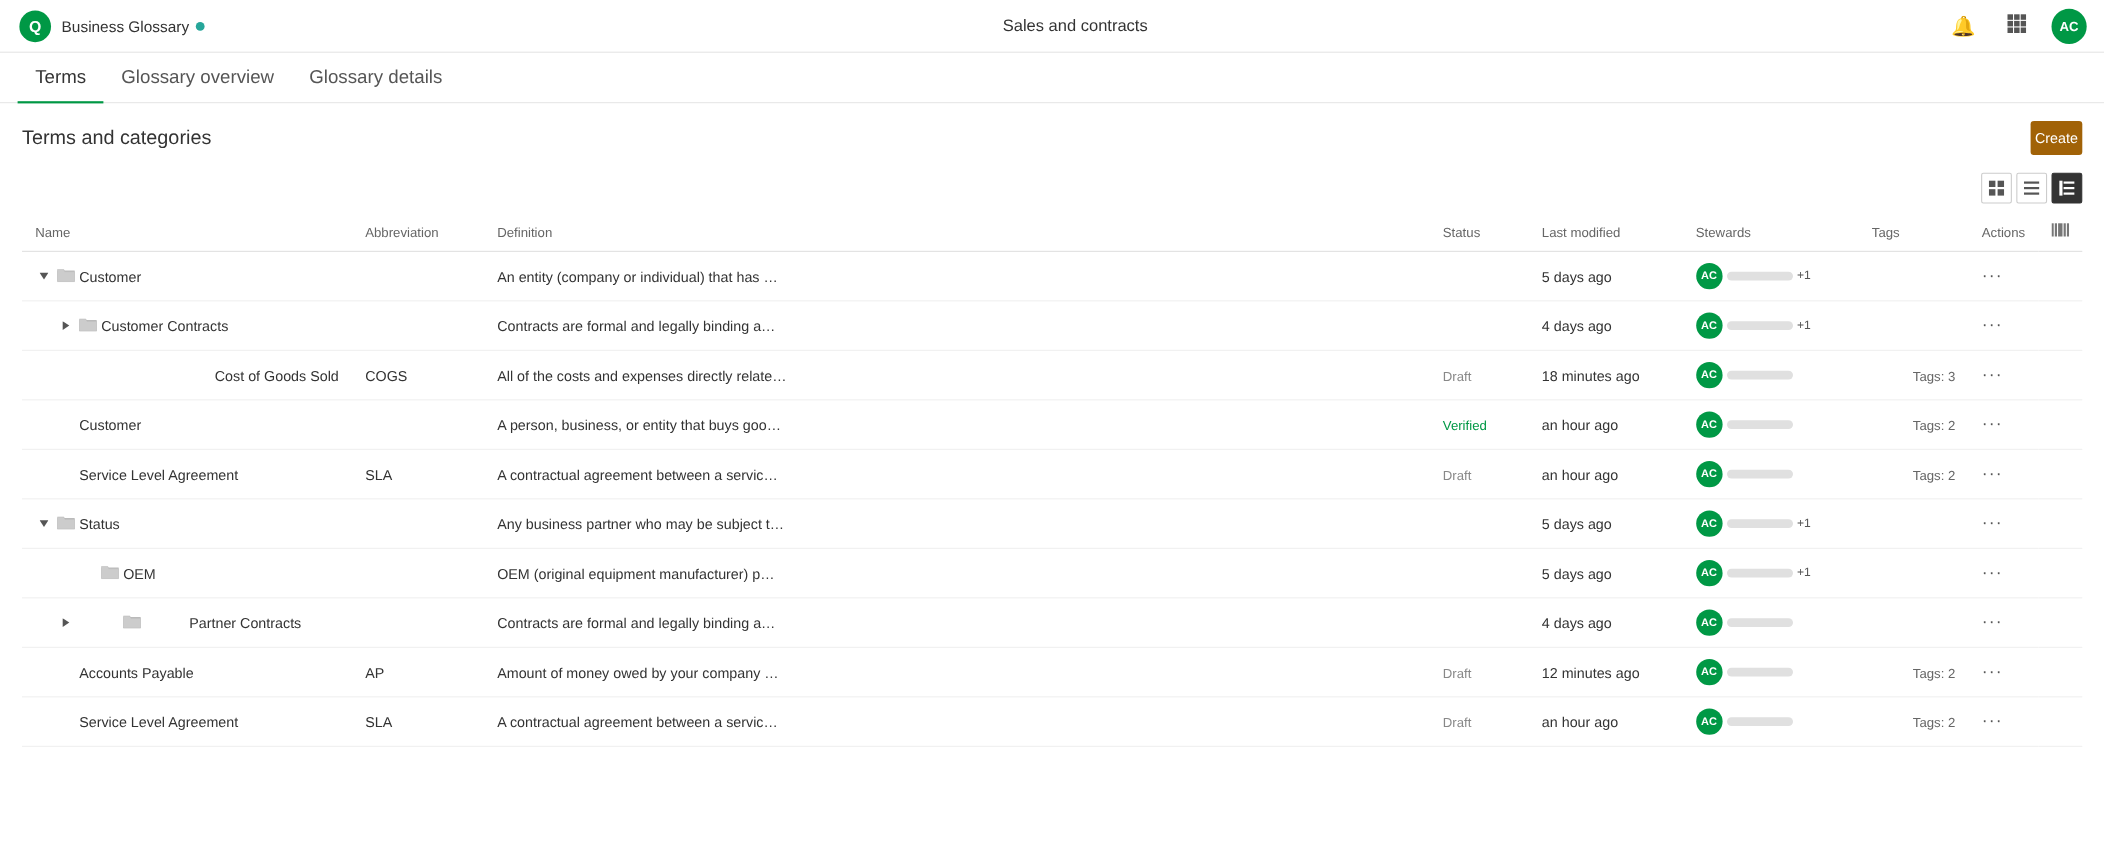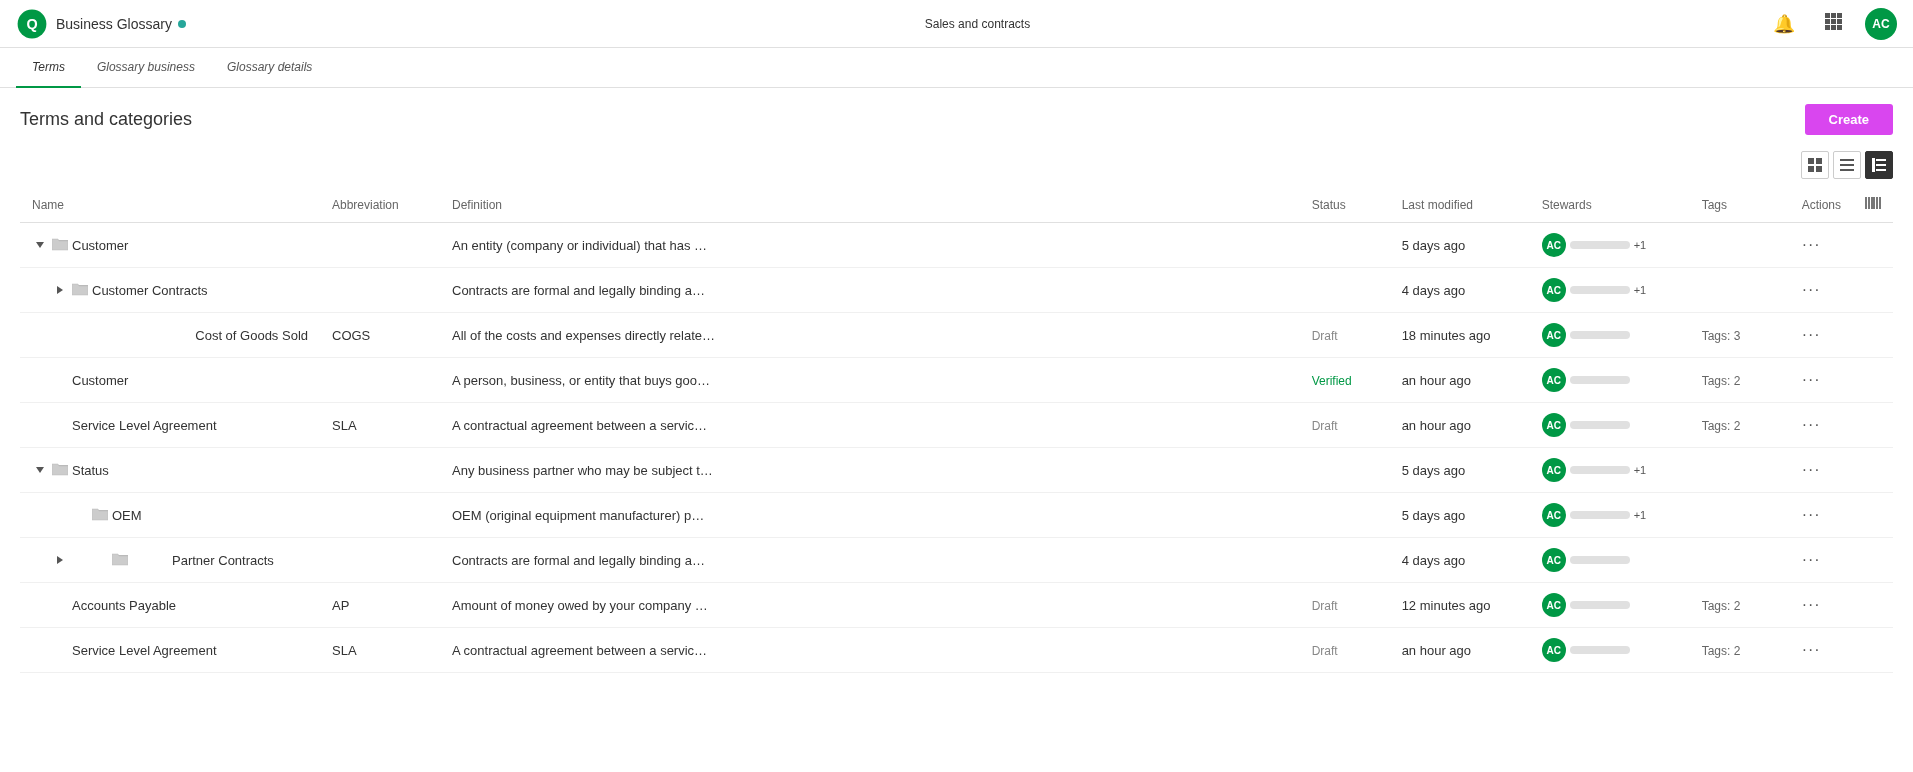--- a/index.html
+++ b/index.html
@@ -45,7 +45,7 @@
       display: inline-block;
     }
     .header-center {
-      font-size: 12px;
+      font-size: 15px;
       font-weight: 500;
       color: #333;
     }

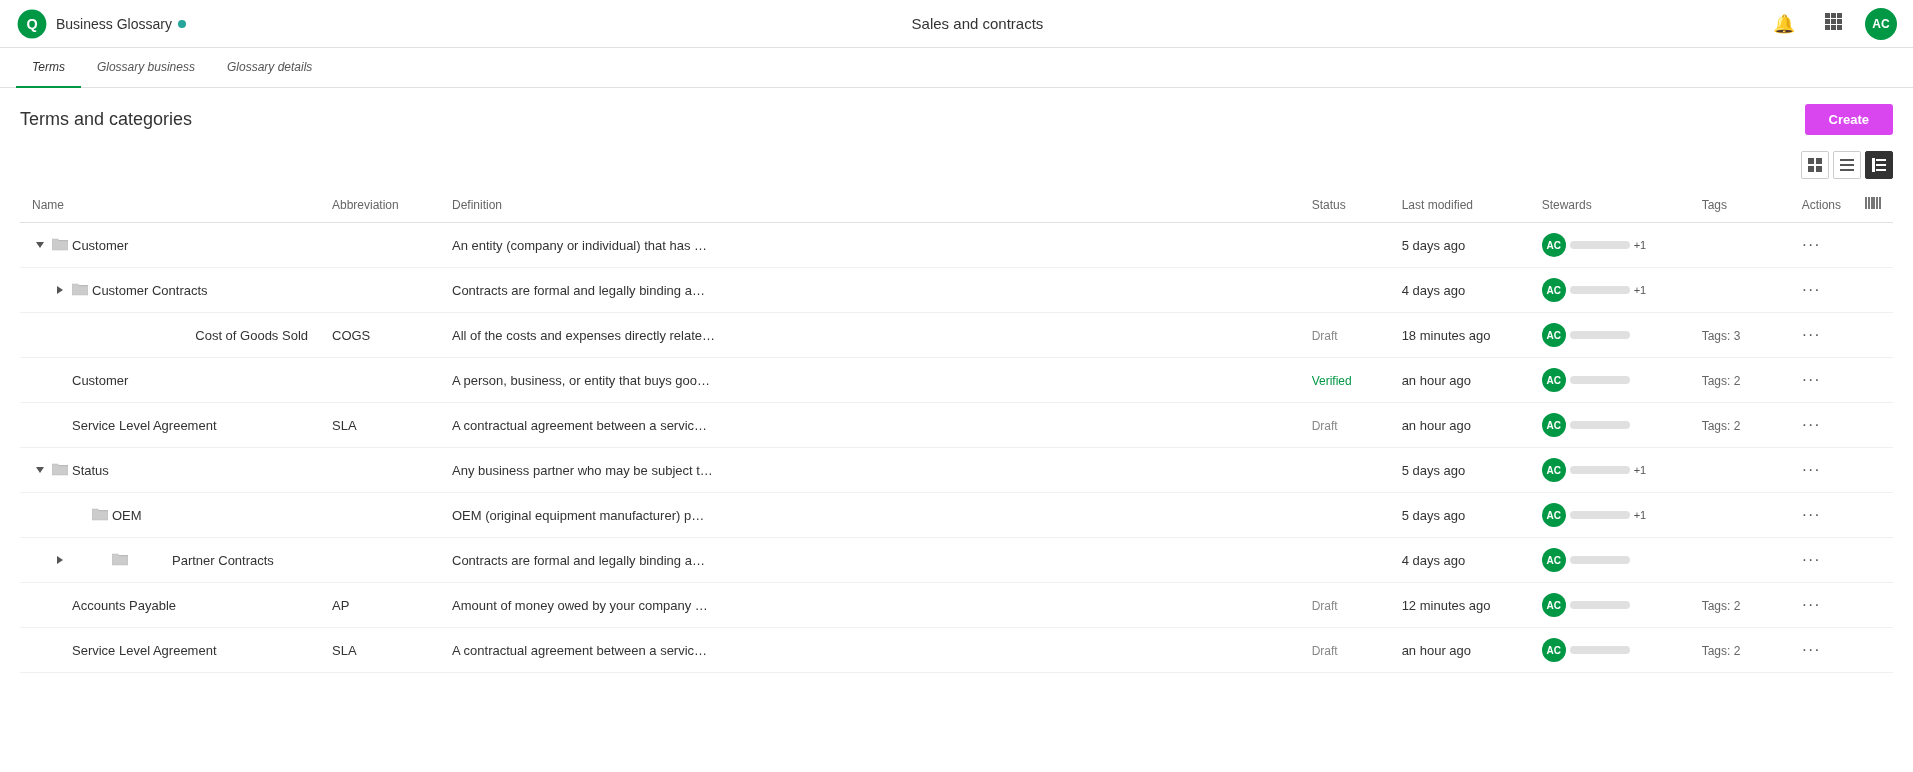--- a/index.html
+++ b/index.html
@@ -90,11 +90,10 @@
     .tab {
       padding: 12px 16px;
       cursor: pointer;
-      font-size: 12px;
+      font-size: 17px;
       color: #555;
       border-bottom: 2px solid transparent;
       margin-bottom: -1px;
-      font-style: italic;
     }
     .tab.active {
       color: #333;

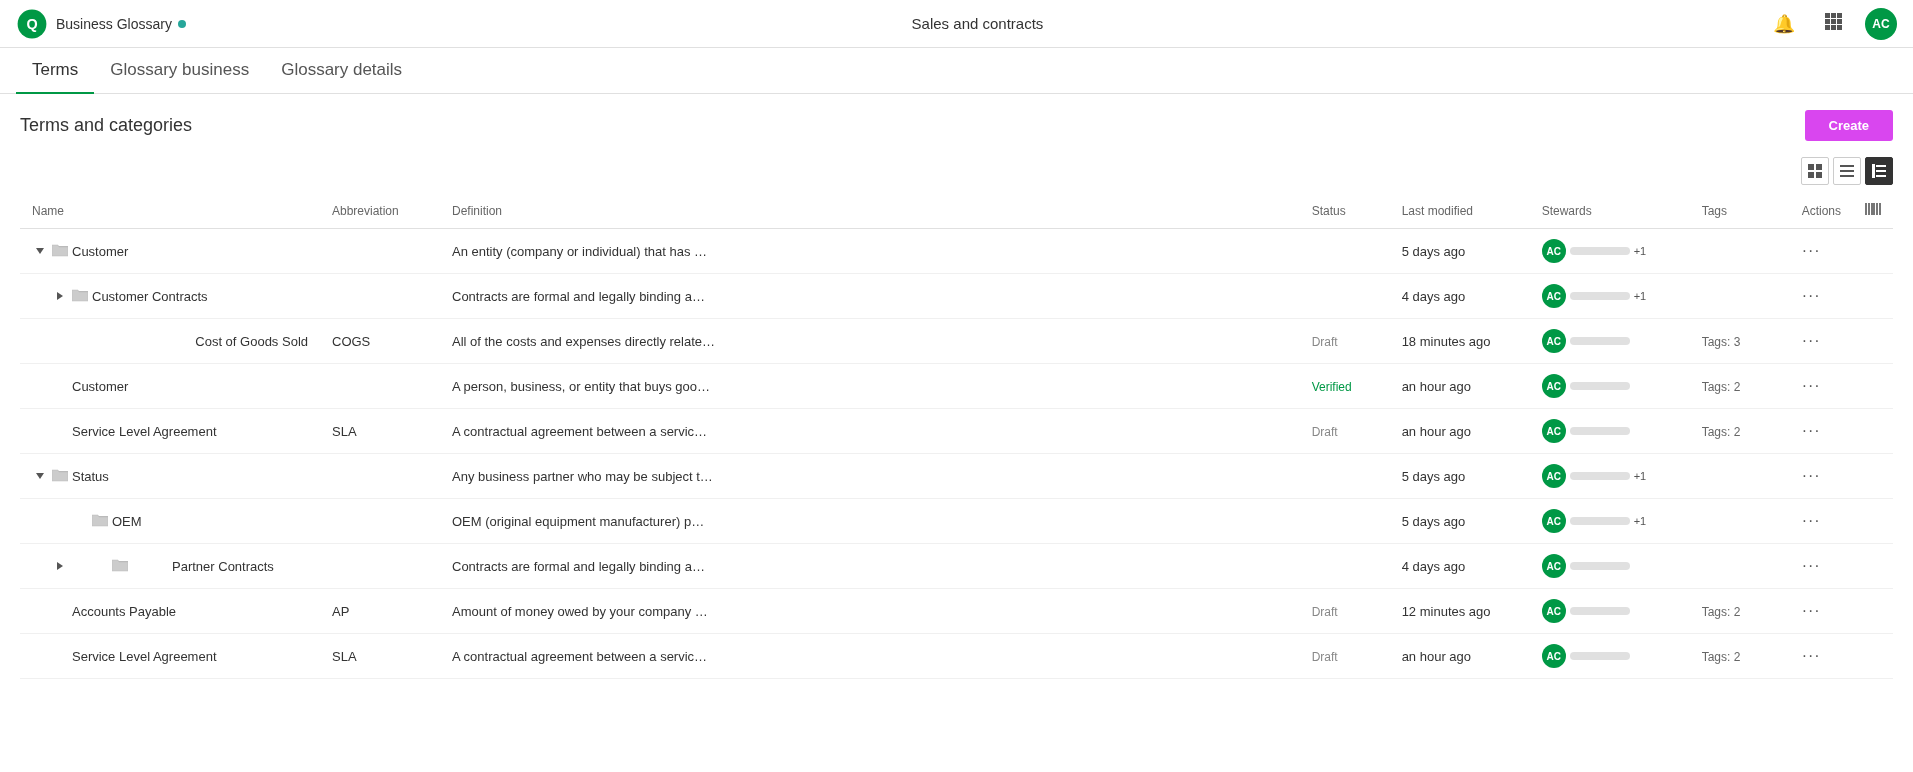--- a/index.html
+++ b/index.html
@@ -320,7 +320,7 @@
     <span>Terms</span>
   </div>
   <div class="tab">
-    <span>Glossary business</span>
+    <span>Glossary overview</span>
   </div>
   <div class="tab">
     <span>Glossary details</span>

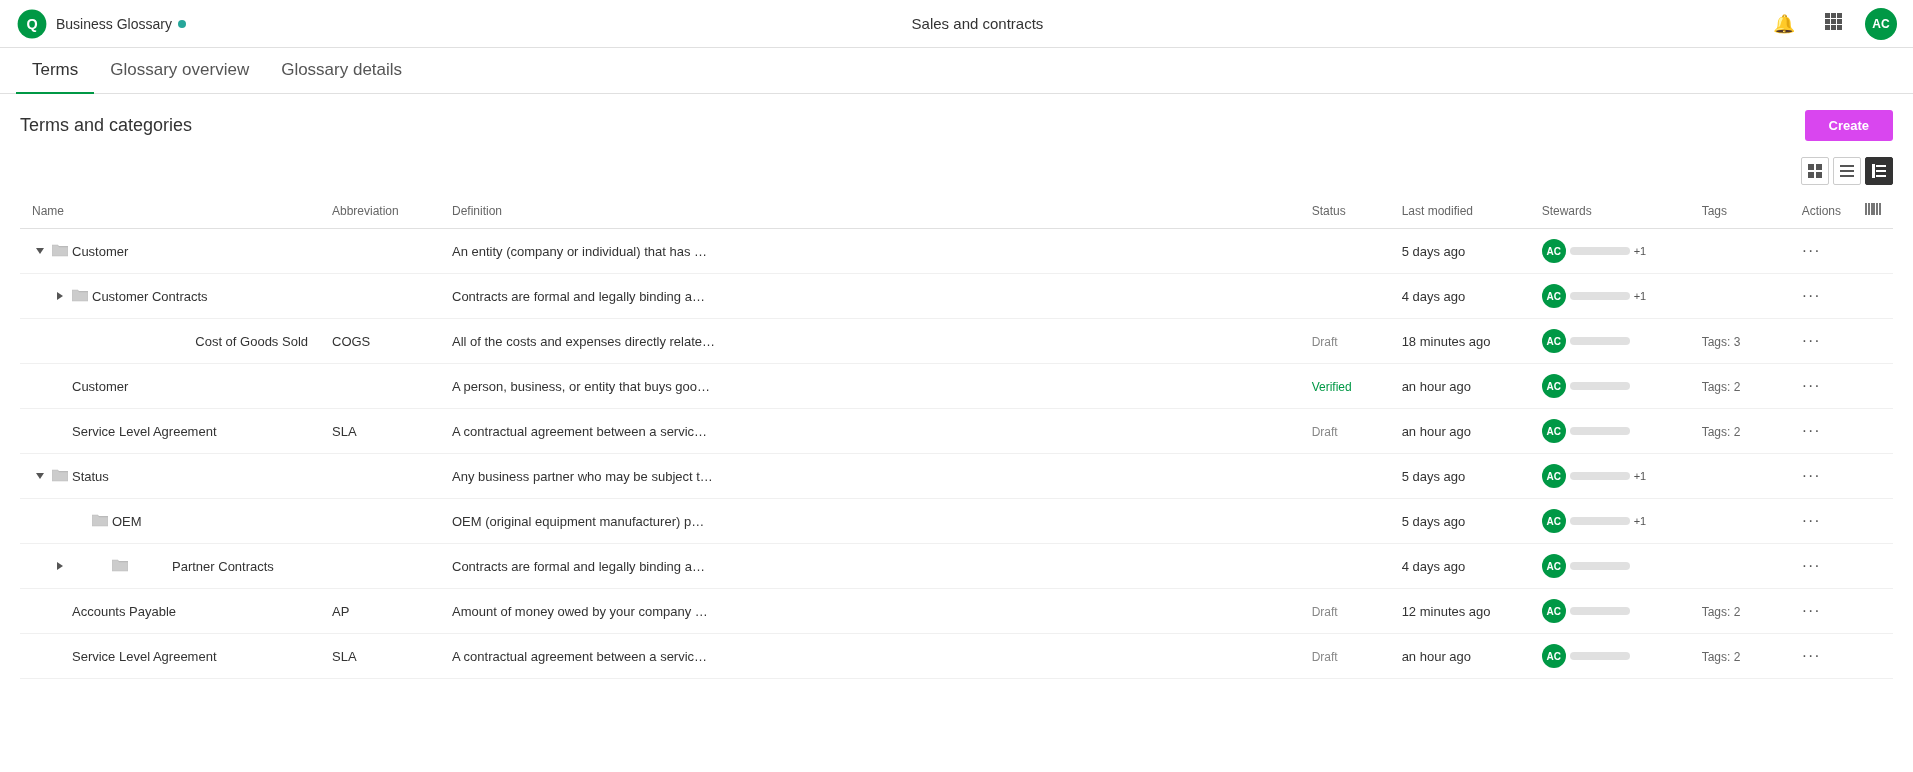--- a/index.html
+++ b/index.html
@@ -118,13 +118,13 @@
       color: #333;
     }
     .create-btn {
-      background: #d946ef;
+      background: #a16207;
       color: #fff;
       border: none;
       border-radius: 3px;
-      padding: 8px 24px;
+      padding: 8px 4px;
       font-size: 13px;
-      font-weight: 700;
+      font-weight: 400;
       cursor: pointer;
     }
 

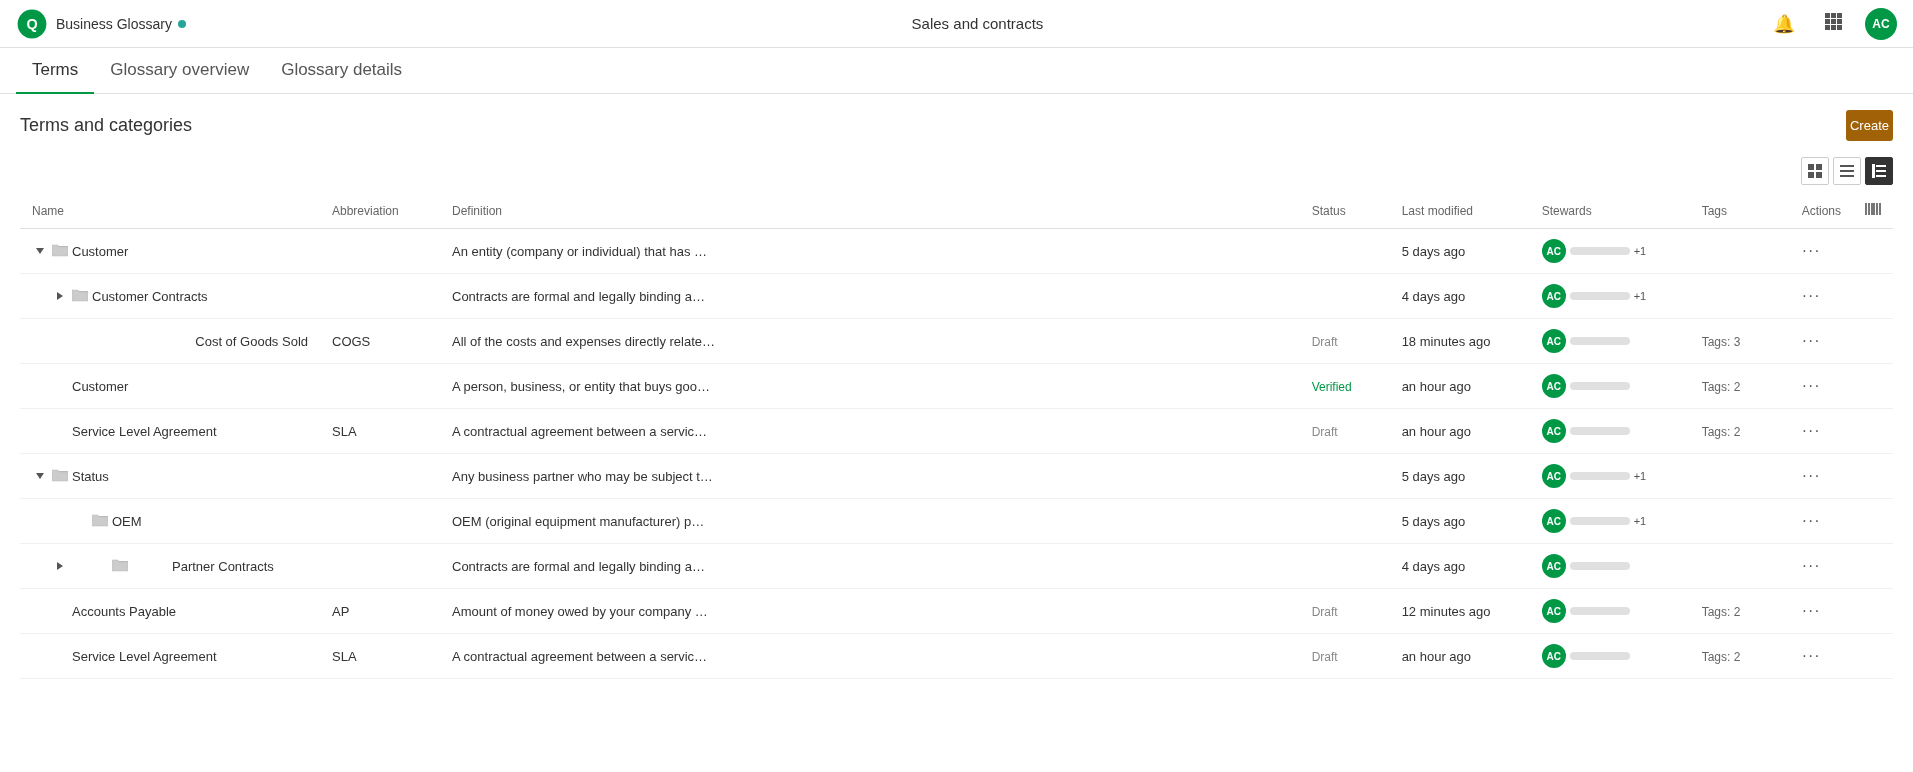--- a/index.html
+++ b/index.html
@@ -183,7 +183,7 @@
     .col-status { width: 90px; }
     .col-modified { width: 140px; }
     .col-stewards { width: 160px; }
-    .col-tags { width: 100px; }
+    .col-tags { width: 100px; text-align: right; }
     .col-actions { width: 60px; }
     .col-settings { width: 40px; }
 

